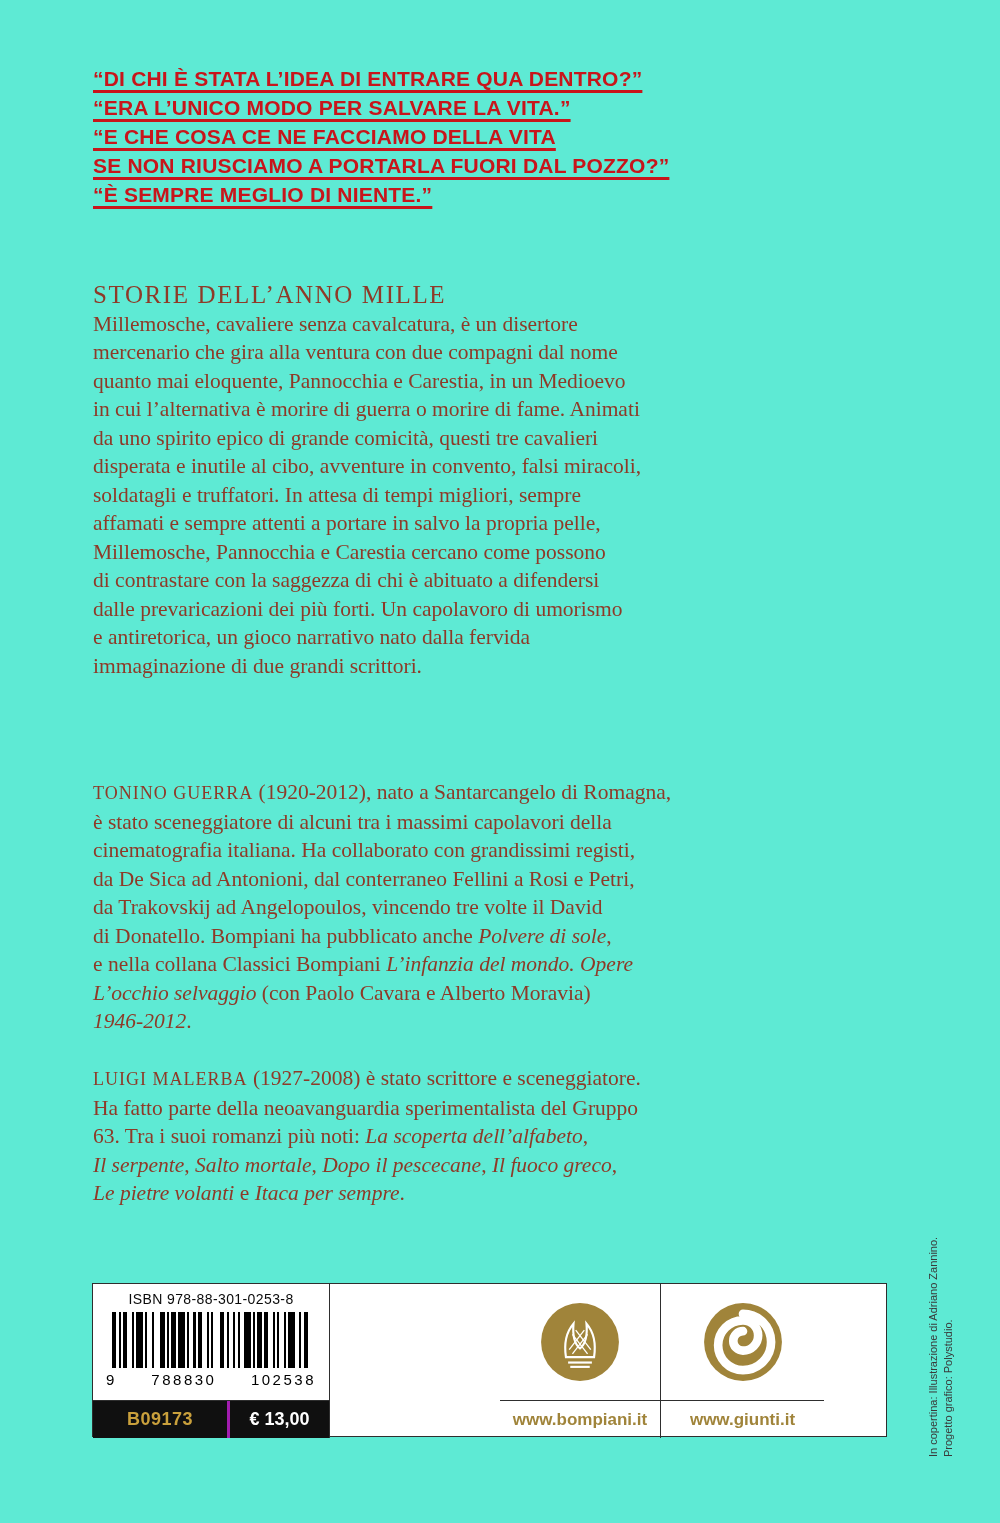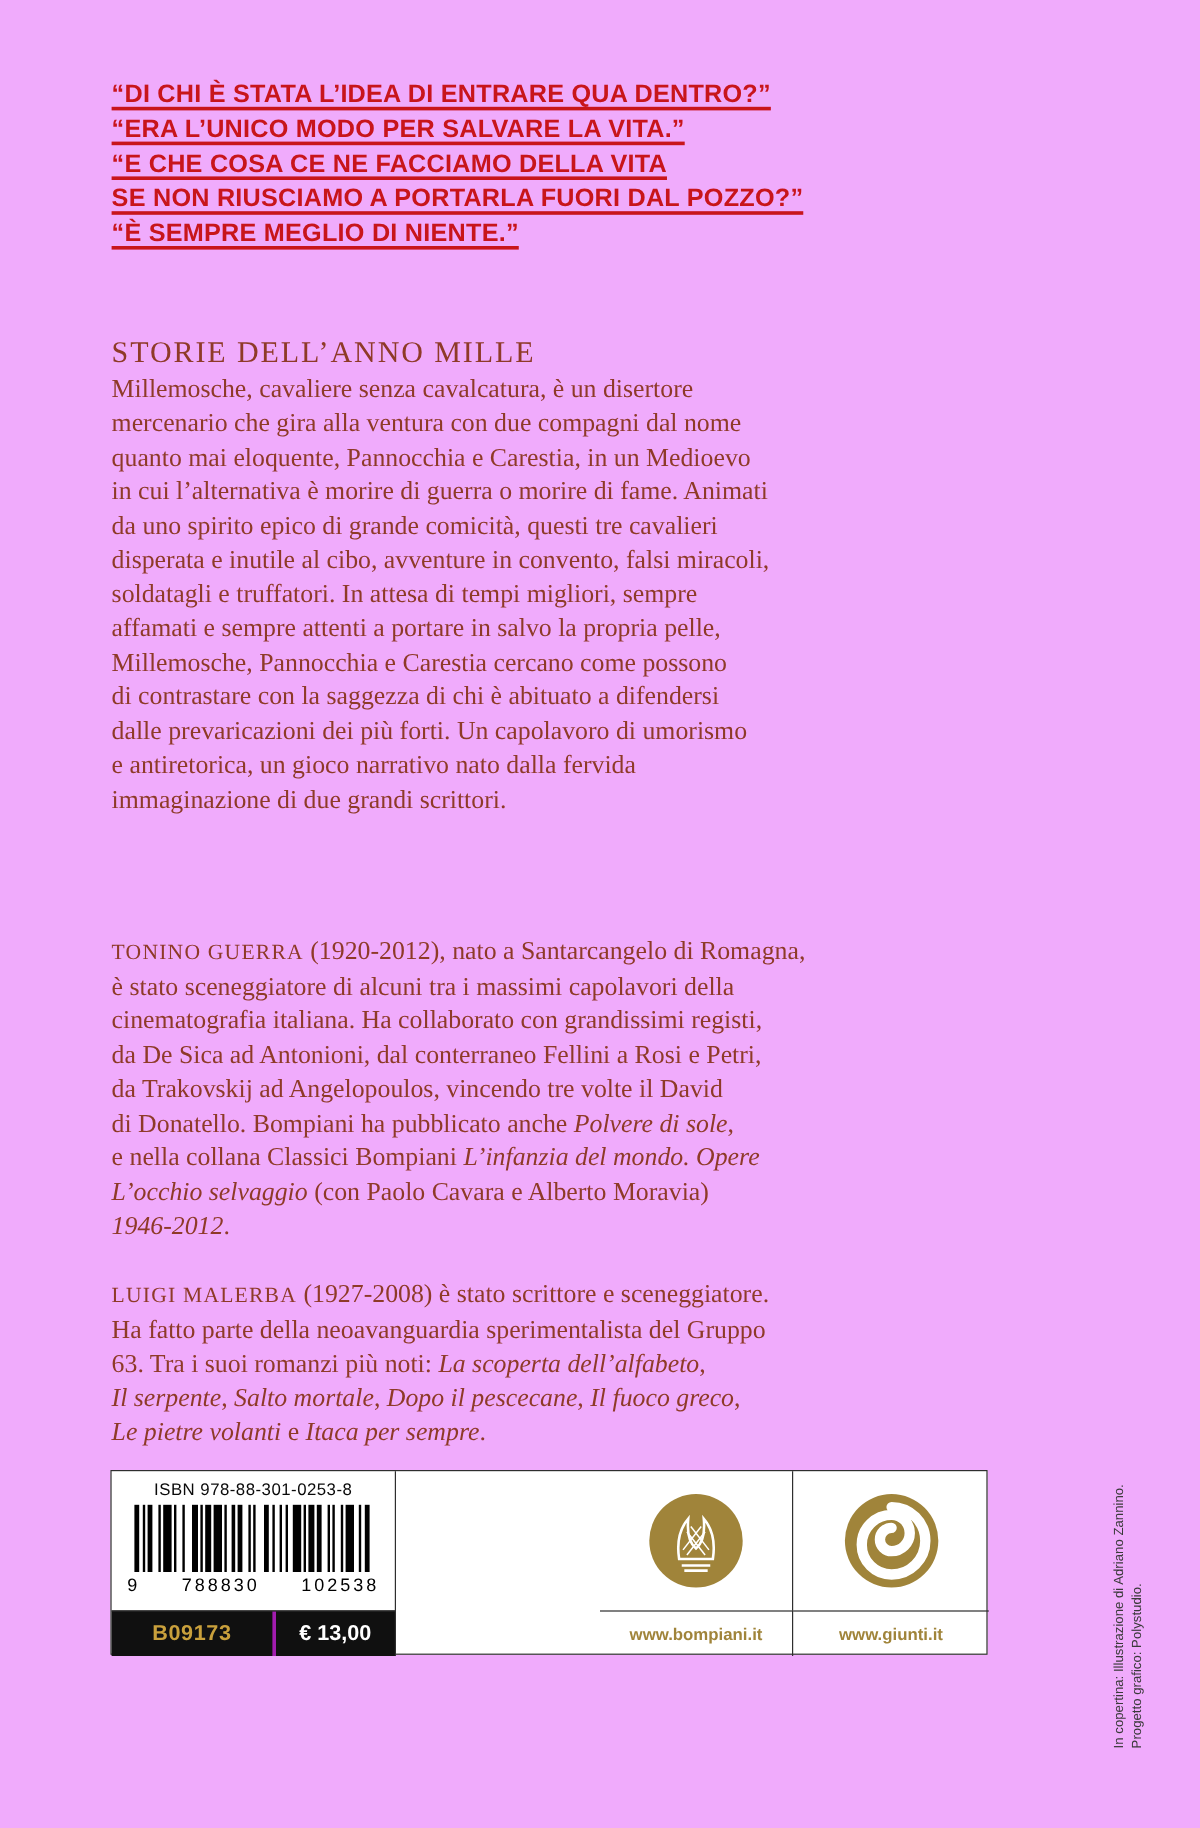--- a/index.html
+++ b/index.html
@@ -10,7 +10,7 @@
     --border:#2e2e2e;
   }
   html,body{margin:0;padding:0;background:#fff;}
-  .page{position:relative;width:1000px;height:1523px;background:#f0abfc;overflow:hidden;
+  .page{position:relative;width:1000px;height:1523px;background:#5eead4;overflow:hidden;
         font-family:"Liberation Serif",serif;}
 
   

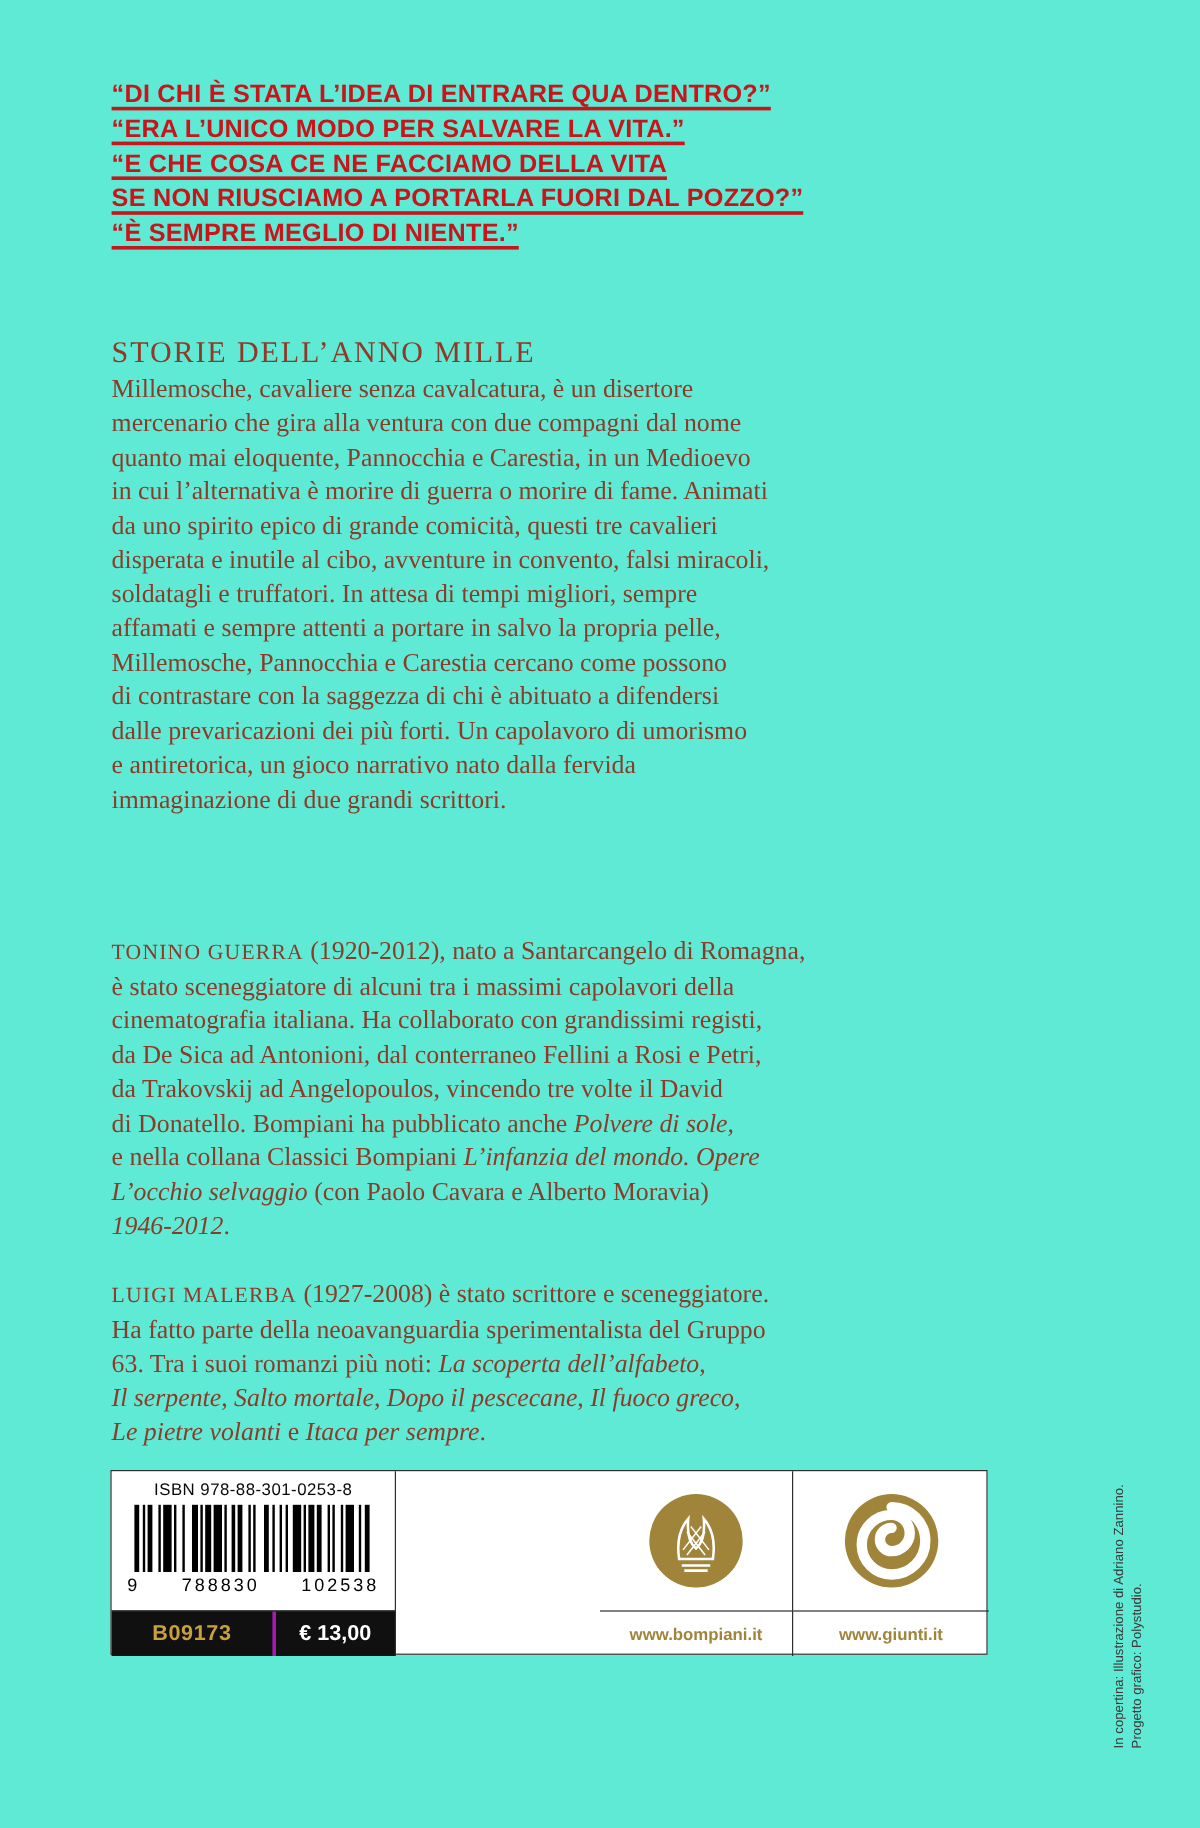--- a/index.html
+++ b/index.html
@@ -33,7 +33,7 @@
   .i{font-style:italic;}
 
   
-  #footer{position:absolute;left:92px;top:1225px;width:731px;height:154px;
+  #footer{position:absolute;left:92px;top:1283px;width:795px;height:154px;
           display:grid;grid-template-columns:237px 170px 161px 163px;
           grid-template-rows:116px 38px;border:1px solid var(--border);
           box-sizing:border-box;font-family:"Liberation Sans",sans-serif;background:#fff;}

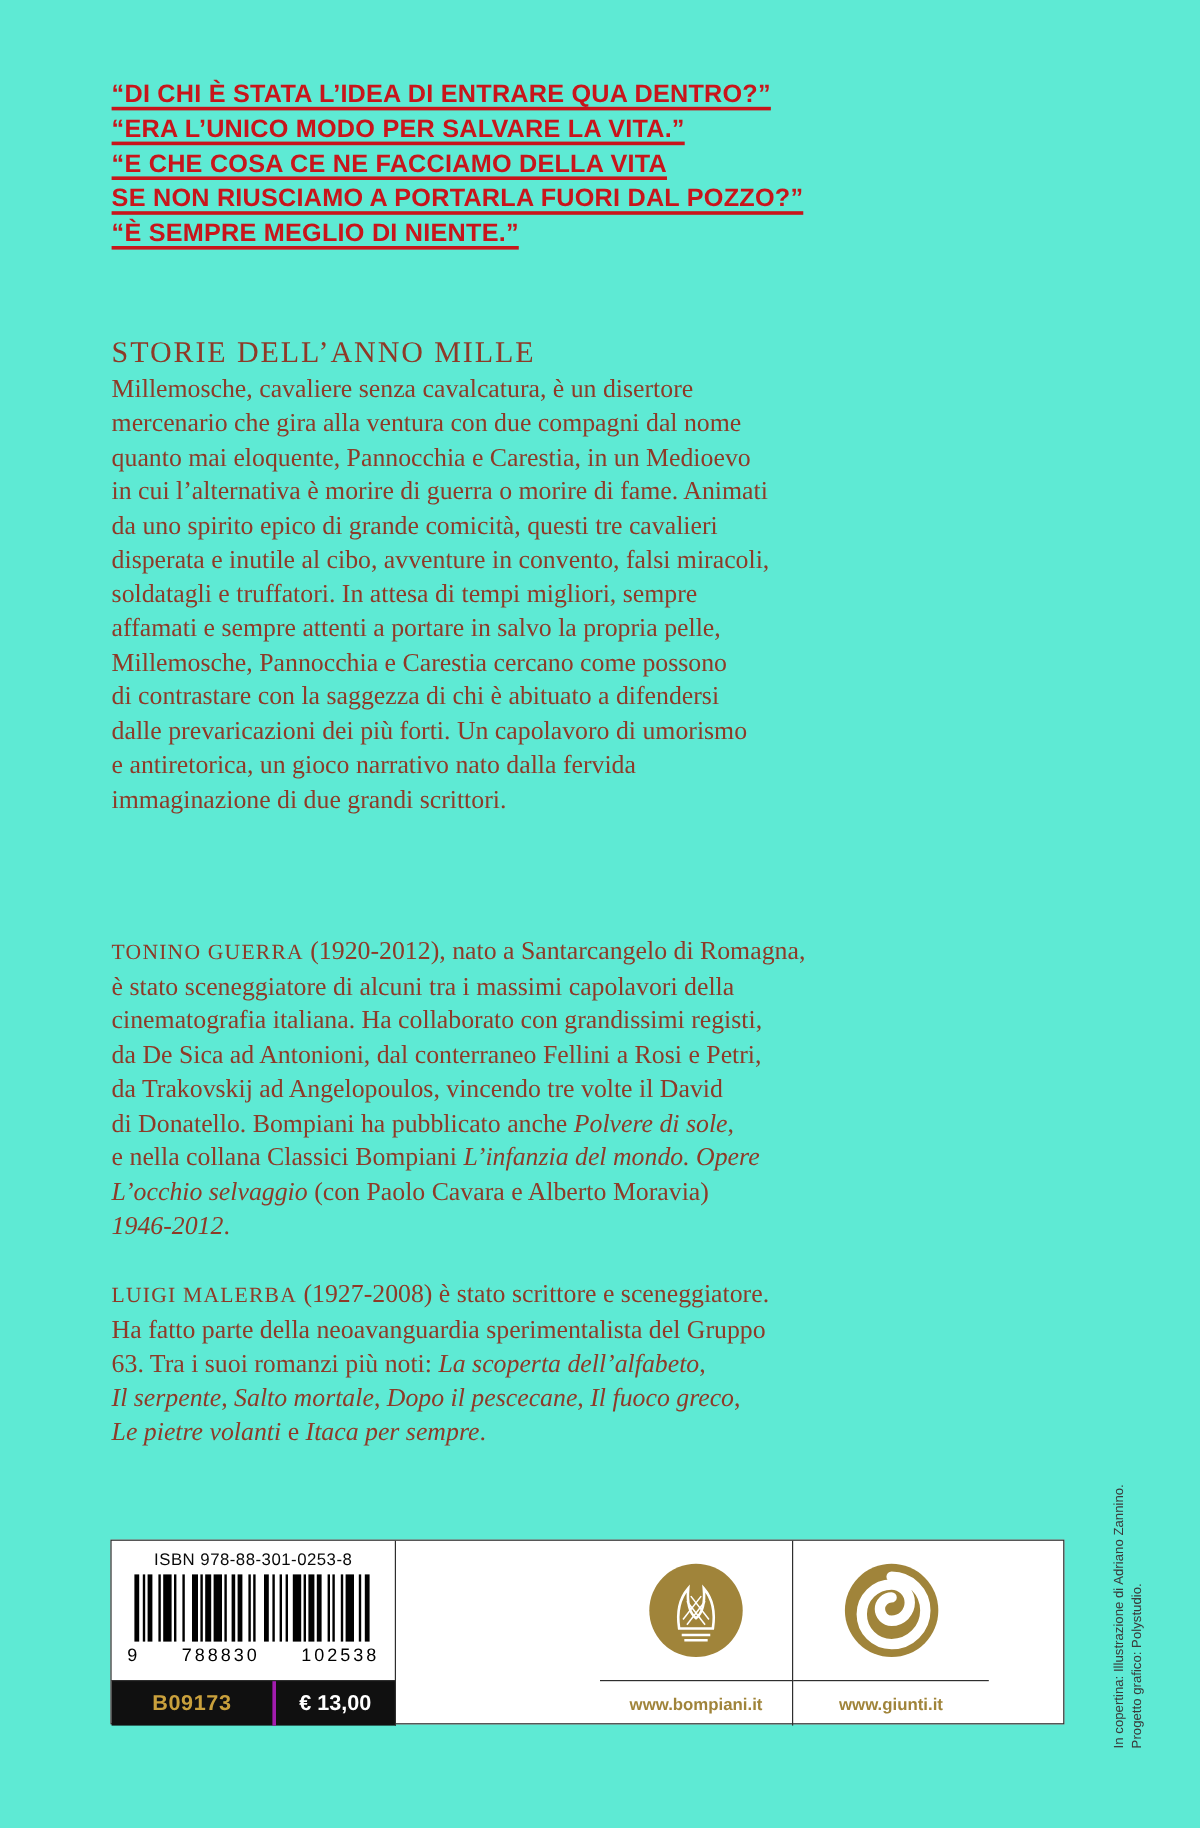--- a/index.html
+++ b/index.html
@@ -69,7 +69,7 @@
   #giunti-logo-cell{grid-column:4;}
   .url-cell{grid-row:2;display:flex;align-items:center;justify-content:center;
             border-top:1px solid var(--border);box-sizing:border-box;
-            color:var(--gold);font-weight:bold;font-size:14px;}
+            color:var(--gold);font-weight:bold;font-size:17px;}
   #bompiani-url-cell{grid-column:3;}
   #giunti-url-cell{grid-column:4;}
   .gold-disc{fill:var(--gold);}

